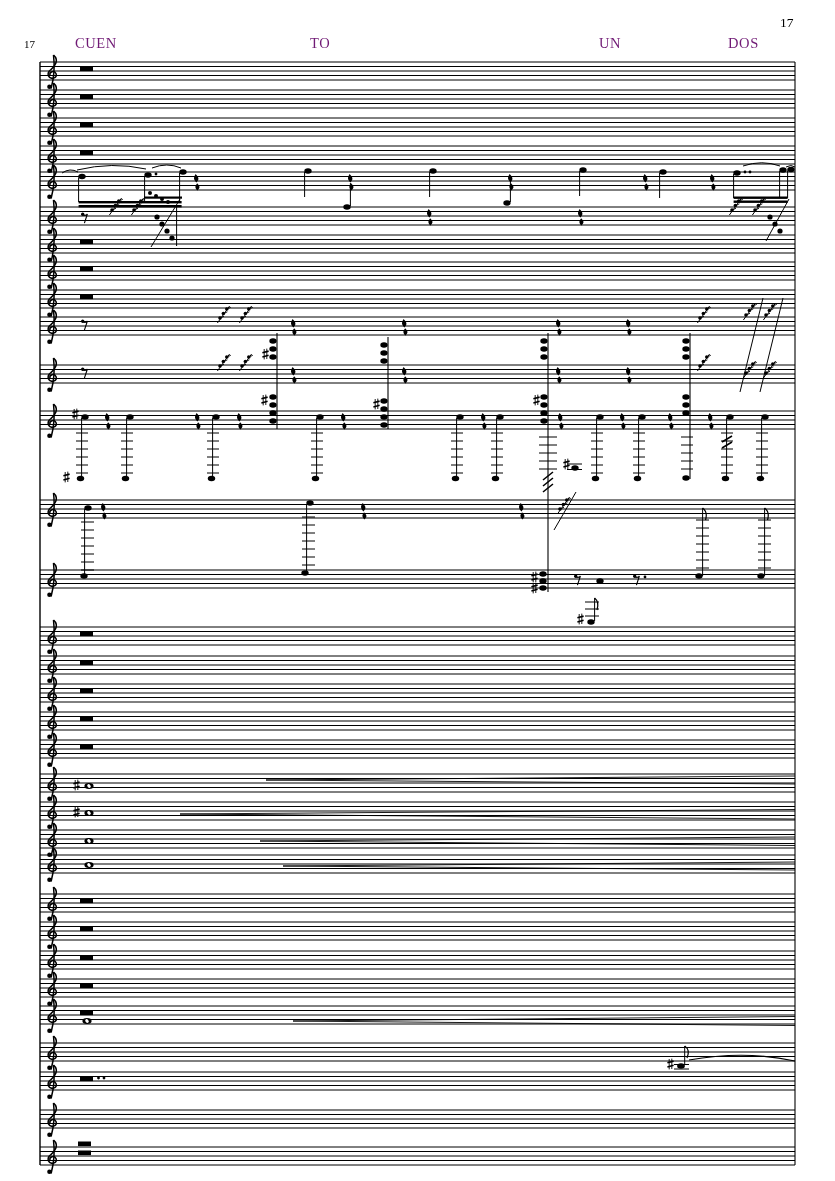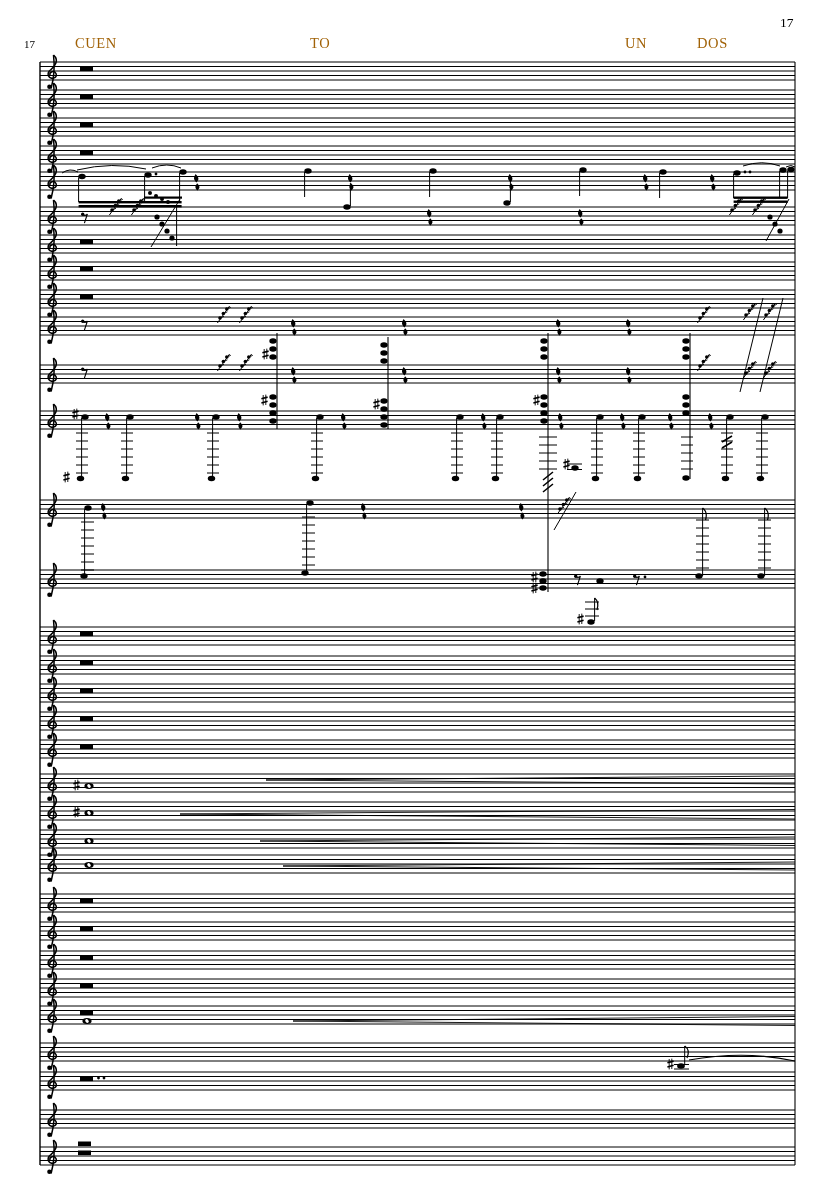--- a/index.html
+++ b/index.html
@@ -6,7 +6,7 @@
   .page{position:relative;width:835px;height:1181px;background:#ffffff;overflow:hidden;
         font-family:"Liberation Serif", serif;color:#000;}
   .page svg{position:absolute;left:0;top:0;}
-  .lyric{position:absolute;top:35px;font-size:14.5px;letter-spacing:.6px;color:#a16207;}
+  .lyric{position:absolute;top:35px;font-size:14.5px;letter-spacing:.6px;color:#701a75;}
   .pagenum{position:absolute;left:780px;top:15px;font-size:13.5px;}
   .measurenum{position:absolute;left:24px;top:38px;font-size:11px;}
   .l-cuen{left:75px}.l-to{left:310px}.l-un{left:625px}.l-dos{left:697px}

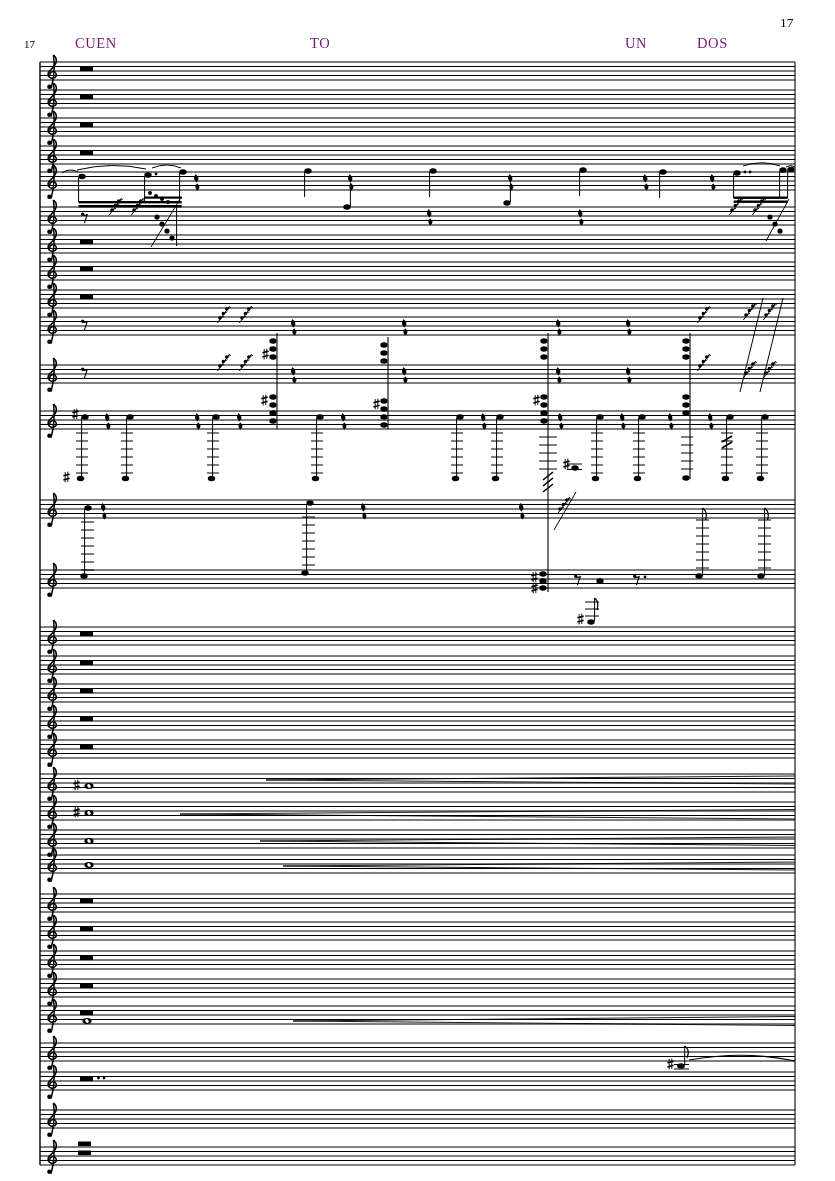--- a/index.html
+++ b/index.html
@@ -9,7 +9,7 @@
   .lyric{position:absolute;top:35px;font-size:14.5px;letter-spacing:.6px;color:#701a75;}
   .pagenum{position:absolute;left:780px;top:15px;font-size:13.5px;}
   .measurenum{position:absolute;left:24px;top:38px;font-size:11px;}
-  .l-cuen{left:75px}.l-to{left:310px}.l-un{left:625px}.l-dos{left:697px}
+  .l-cuen{left:75px}.l-to{left:310px}.l-un{left:599px}.l-dos{left:697px}
 </style>
 </head>
 <body>

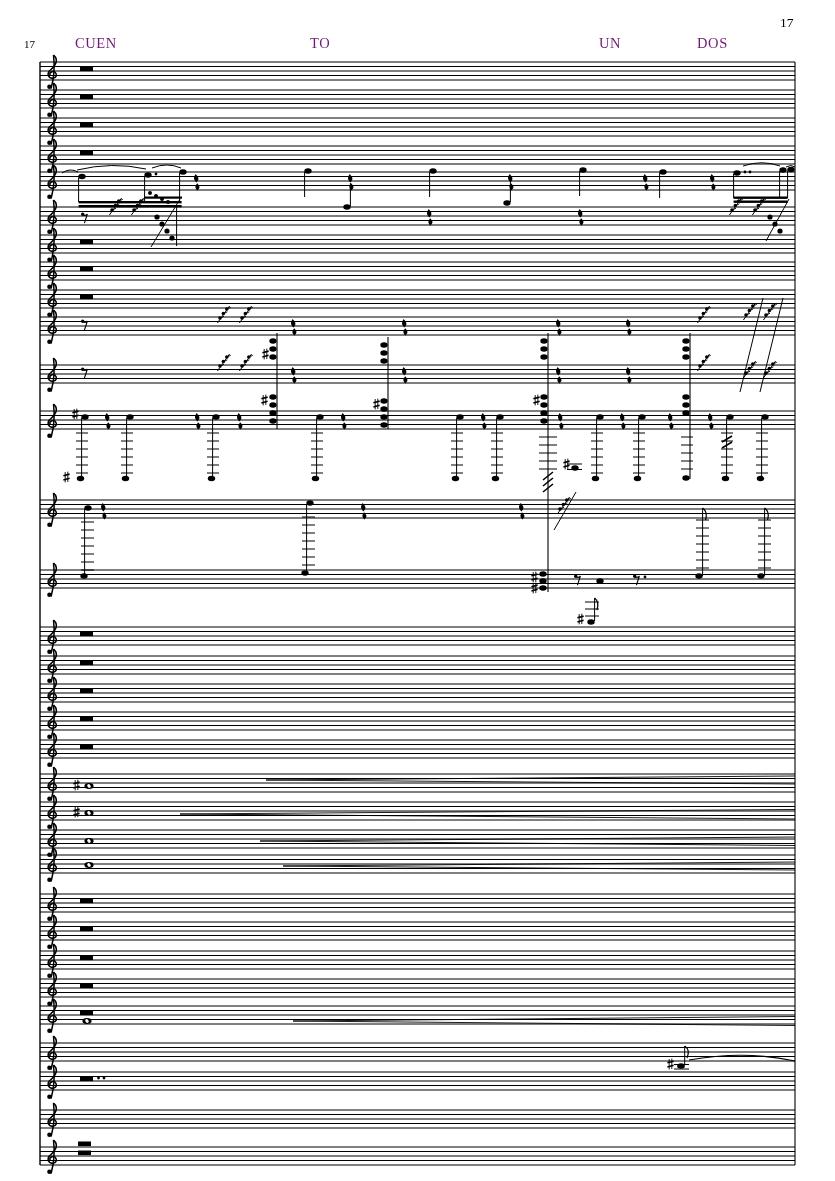--- a/index.html
+++ b/index.html
@@ -9,7 +9,7 @@
   .lyric{position:absolute;top:35px;font-size:14.5px;letter-spacing:.6px;color:#701a75;}
   .pagenum{position:absolute;left:780px;top:15px;font-size:13.5px;}
   .measurenum{position:absolute;left:24px;top:38px;font-size:11px;}
-  .l-cuen{left:75px}.l-to{left:310px}.l-un{left:599px}.l-dos{left:697px}
+  .l-cuen{left:75px}.l-to{left:310px}.l-un{left:599px}.l-dos{left:728px}
 </style>
 </head>
 <body>

